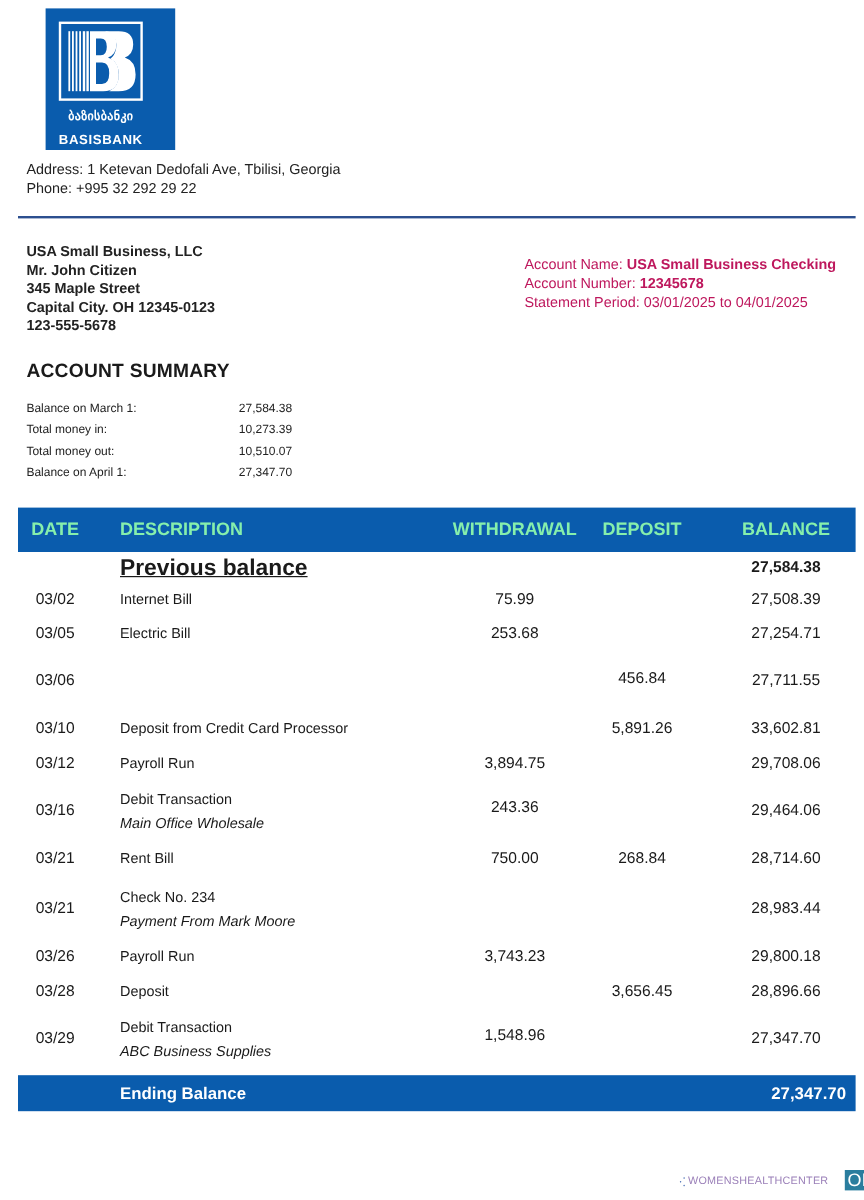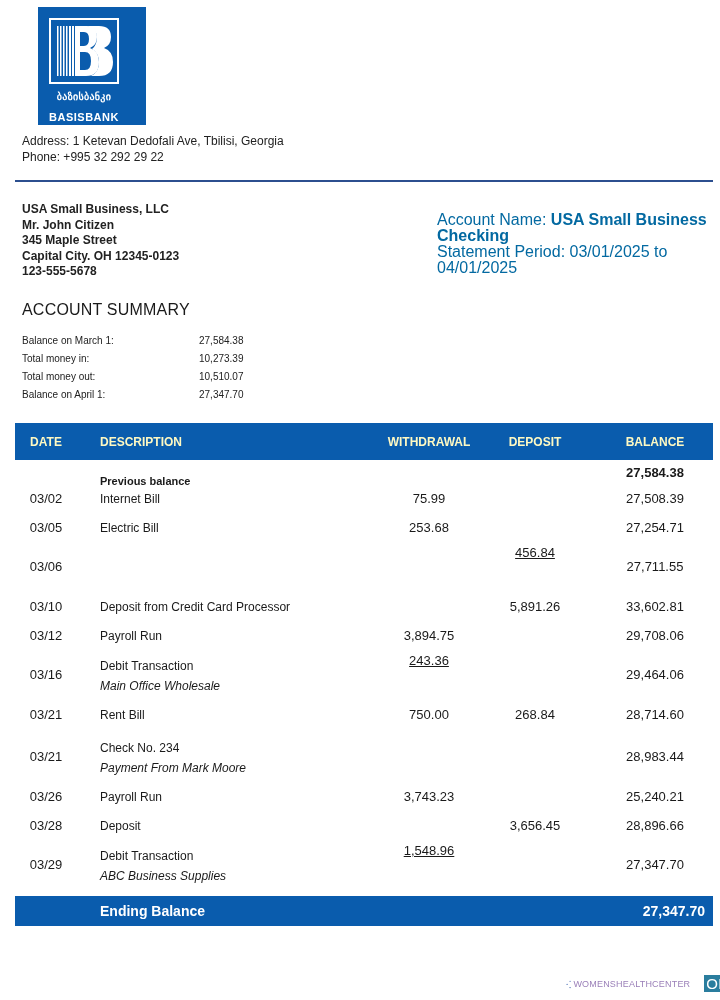--- a/index.html
+++ b/index.html
@@ -17,7 +17,7 @@
   .divider { position: absolute; left: 15px; top: 180px; width: 698px; height: 2px; background: #2c4f8f; }
 
   .customer { position: absolute; left: 22px; top: 202px; font-size: 12px; line-height: 15.5px; font-weight: bold; color: #222; }
-  .account-info { position: absolute; left: 437px; top: 212px; font-size: 16px; line-height: 16px; color: #0369a1; }
+  .account-info { position: absolute; left: 437px; top: 212px; font-size: 12px; line-height: 16px; color: #be185d; }
   .account-info b { font-weight: bold; }
   .account-info .period { }
 

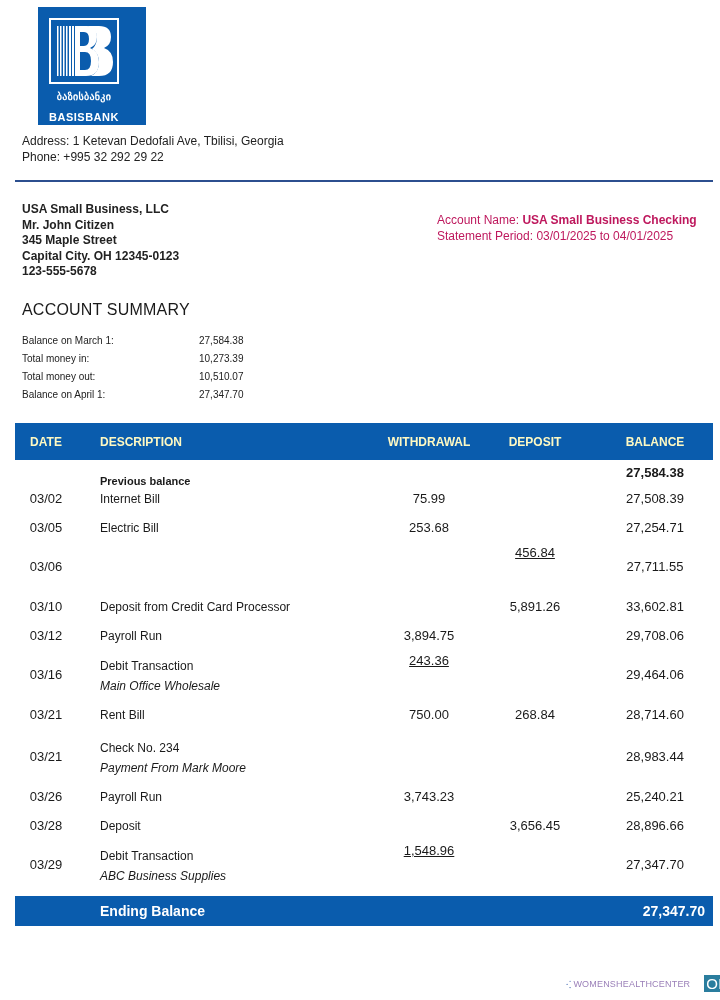--- a/index.html
+++ b/index.html
@@ -103,6 +103,10 @@
     <span>Account Name:</span>
     <b>USA Small Business Checking</b>
   </div>
+  <div>
+    <span>Account Number:</span>
+    <b>12345678</b>
+  </div>
   <div class="period">Statement Period: 03/01/2025 to 04/01/2025</div>
 </div>
 

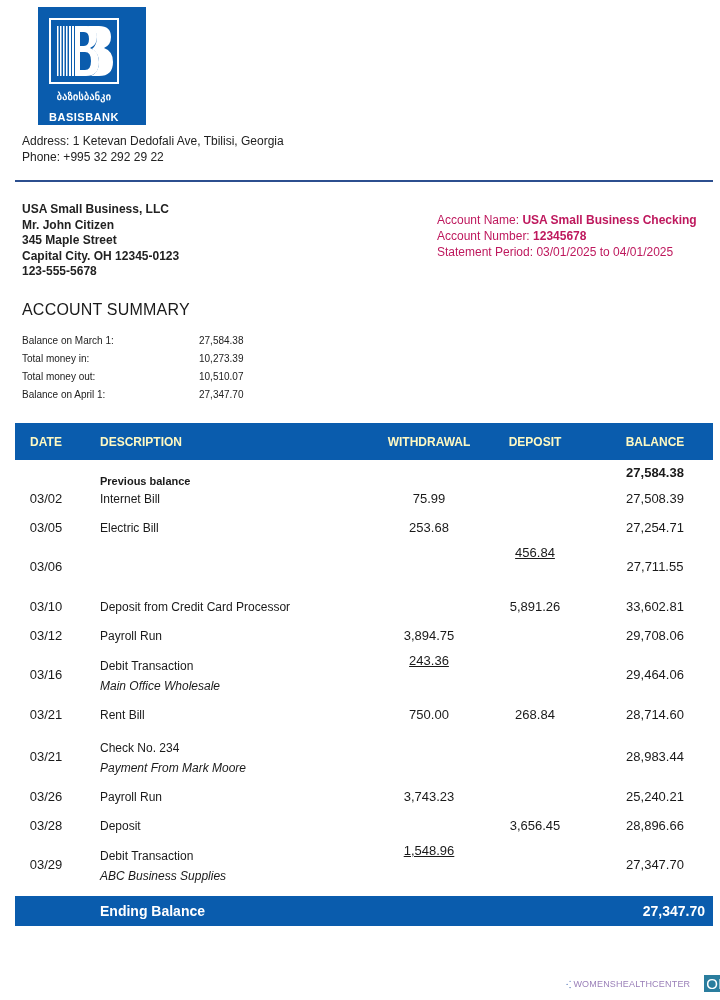--- a/index.html
+++ b/index.html
@@ -21,7 +21,7 @@
   .account-info b { font-weight: bold; }
   .account-info .period { }
 
-  .summary-title { position: absolute; left: 22px; top: 301px; font-size: 16px; font-weight: normal; color: #1a1a1a; letter-spacing: 0.2px; }
+  .summary-title { position: absolute; left: 22px; top: 301px; font-size: 16px; font-weight: bold; color: #1a1a1a; letter-spacing: 0.2px; }
   .summary { position: absolute; left: 22px; top: 332px; font-size: 10px; line-height: 18px; color: #222; }
   .summary-row { display: flex; }
   .summary-row .lbl { width: 177px; }

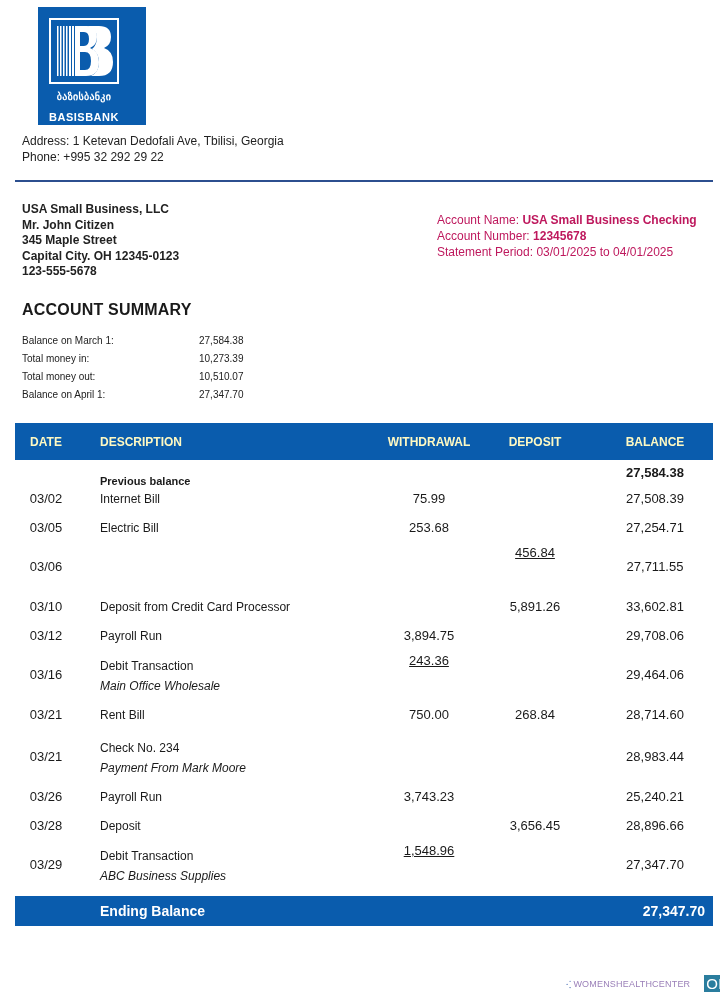--- a/index.html
+++ b/index.html
@@ -28,7 +28,7 @@
   .summary-row .val { width: 80px; }
 
   .table { position: absolute; left: 15px; top: 423px; width: 698px; }
-  .thead { height: 37px; background: #0a5cad; color: #fef9c3; font-weight: bold; font-size: 12px; display: flex; align-items: center; position: relative; }
+  .thead { height: 37px; background: #0a5cad; color: #86efac; font-weight: bold; font-size: 15px; display: flex; align-items: center; position: relative; }
   .col { position: absolute; }
   .c-date { left: 0; width: 62px; text-align: center; }
   .c-desc { left: 85px; width: 270px; text-align: left; }

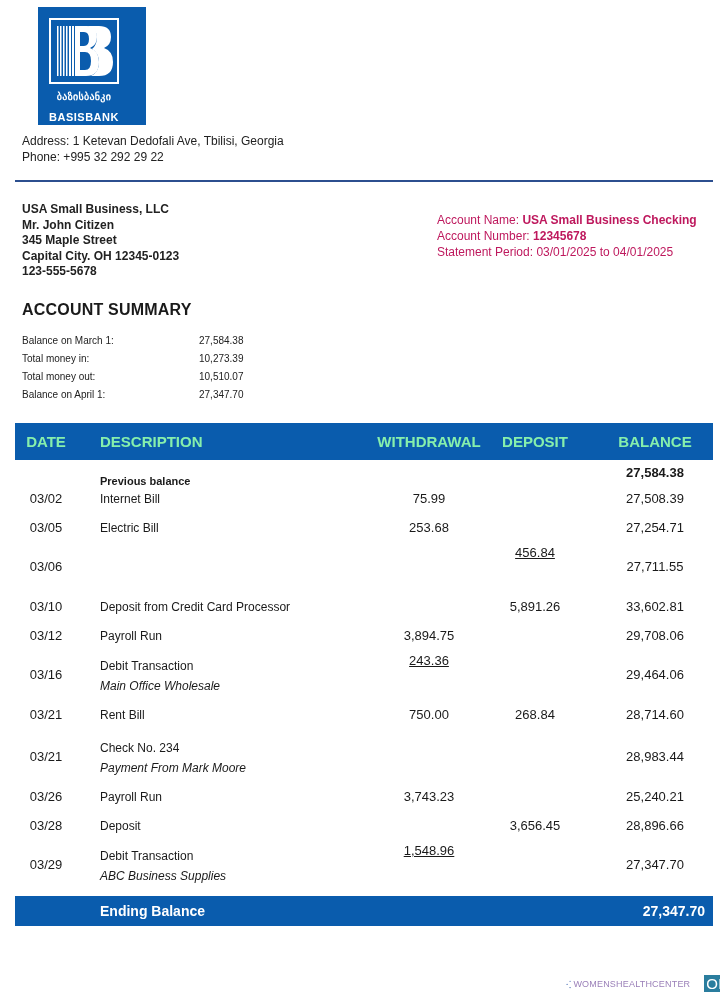--- a/index.html
+++ b/index.html
@@ -39,7 +39,7 @@
   .row { position: relative; font-size: 12px; color: #1a1a1a; }
   .row .col { top: 0; }
   .row-prev { height: 23px; }
-  .row-prev .c-desc { top: 15px; font-size: 11px; font-weight: bold; }
+  .row-prev .c-desc { top: 3px; font-size: 19px; font-weight: bold; text-decoration: underline; }
   .row-prev .c-bal { top: 5px; font-weight: bold; font-size: 13px; }
 
   .row-s { height: 29px; }

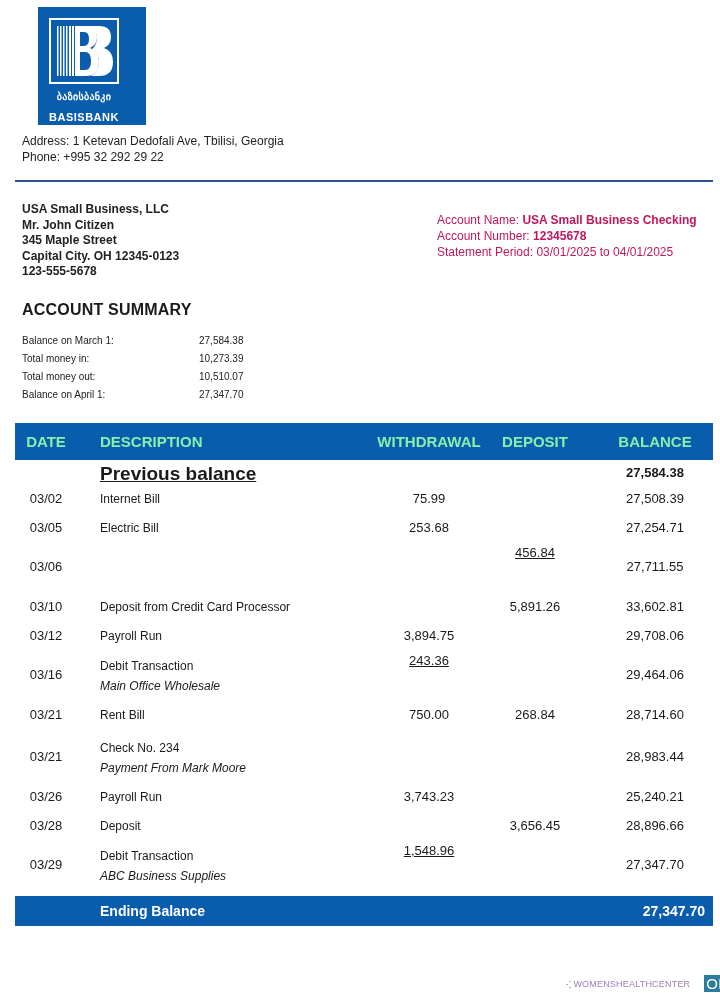--- a/index.html
+++ b/index.html
@@ -49,7 +49,7 @@
   .row-d { height: 50px; }
   .row-d .c-date { top: 18px; font-size: 13px; }
   .row-d .c-bal { top: 18px; font-size: 13px; text-align: center; }
-  .row-d .c-wd, .row-d .c-dep { top: 4px; font-size: 13px; text-decoration: underline; }
+  .row-d .c-wd, .row-d .c-dep { top: 16px; font-size: 13px; }
   .row-d .c-desc { top: 7px; line-height: 20px; }
   .row-d .sub { font-style: italic; display: block; }
 

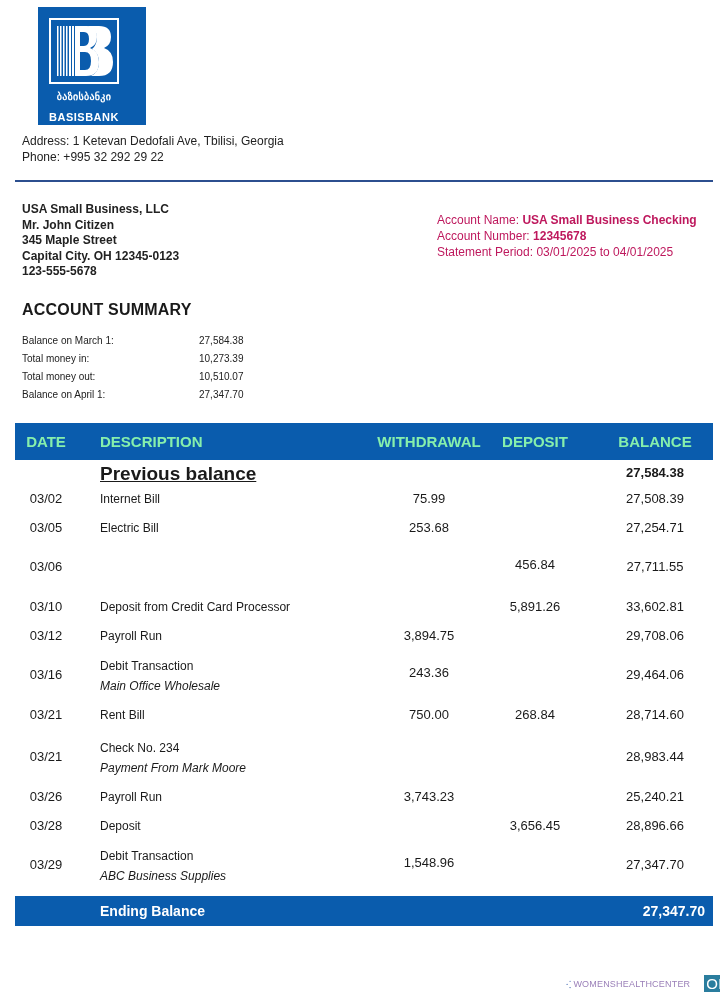--- a/index.html
+++ b/index.html
@@ -210,7 +210,7 @@
     <span class="col c-desc">Payroll Run</span>
     <span class="col c-wd">3,743.23</span>
     <span class="col c-dep"></span>
-    <span class="col c-bal">25,240.21</span>
+    <span class="col c-bal">29,800.18</span>
   </div>
   <div class="row row-s">
     <span class="col c-date">03/28</span>

